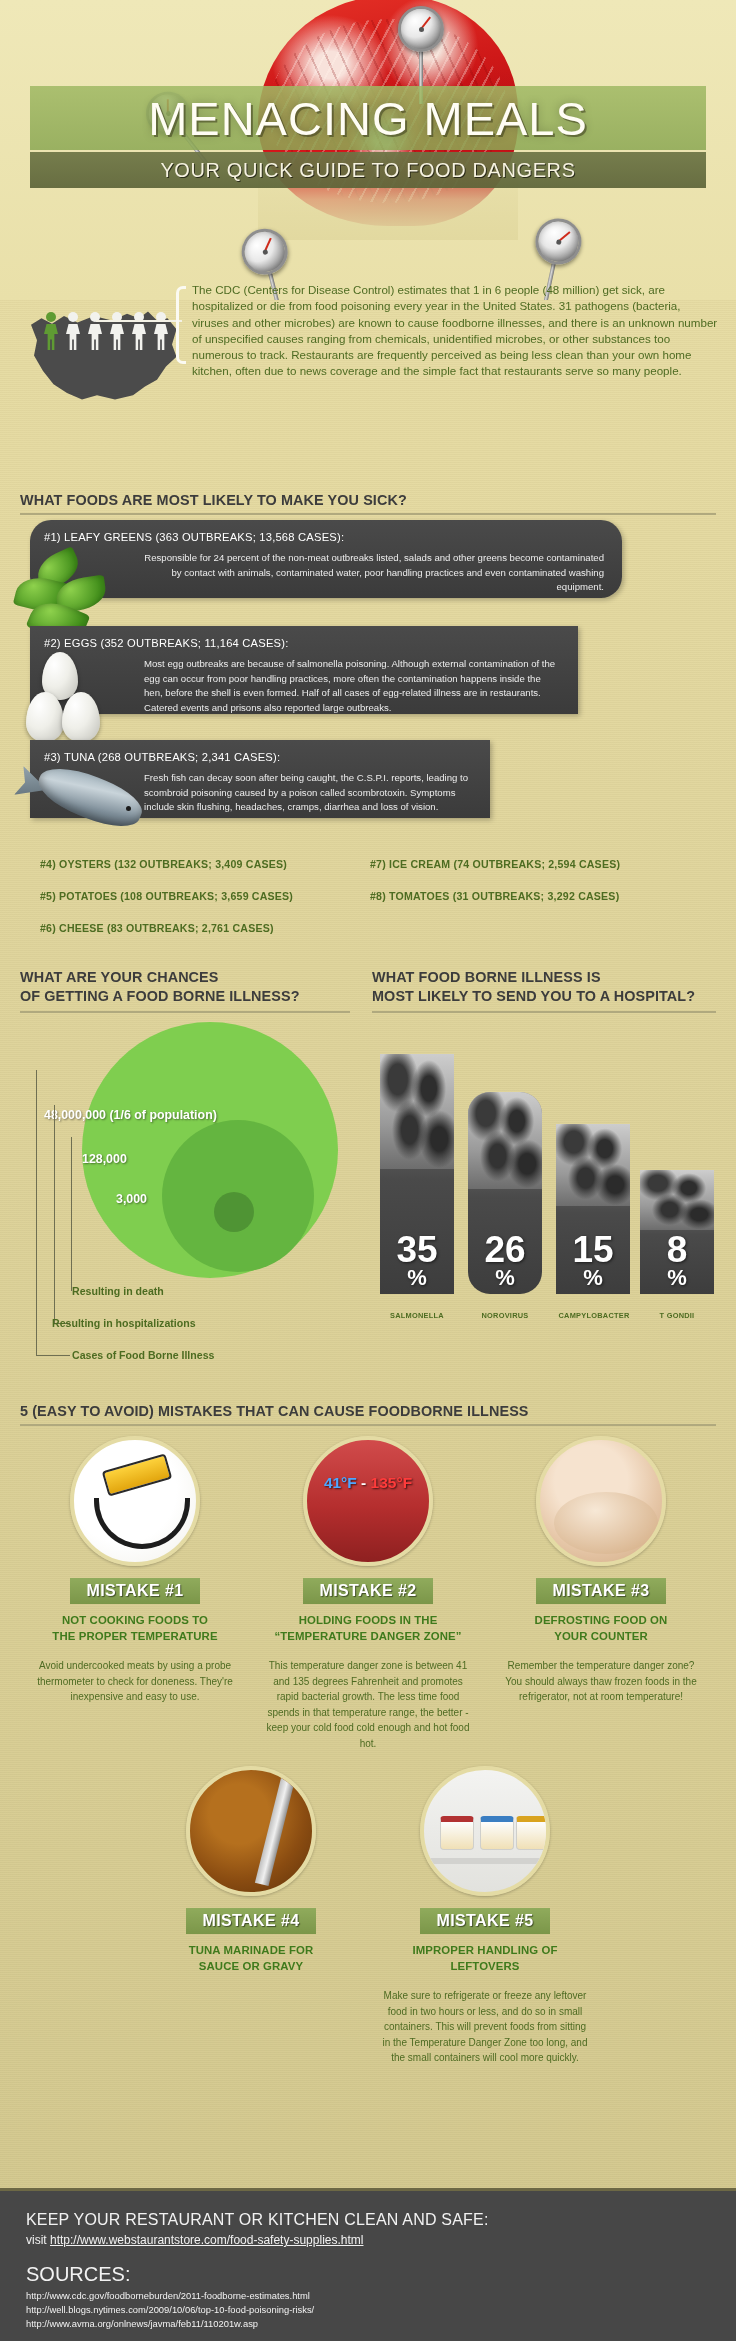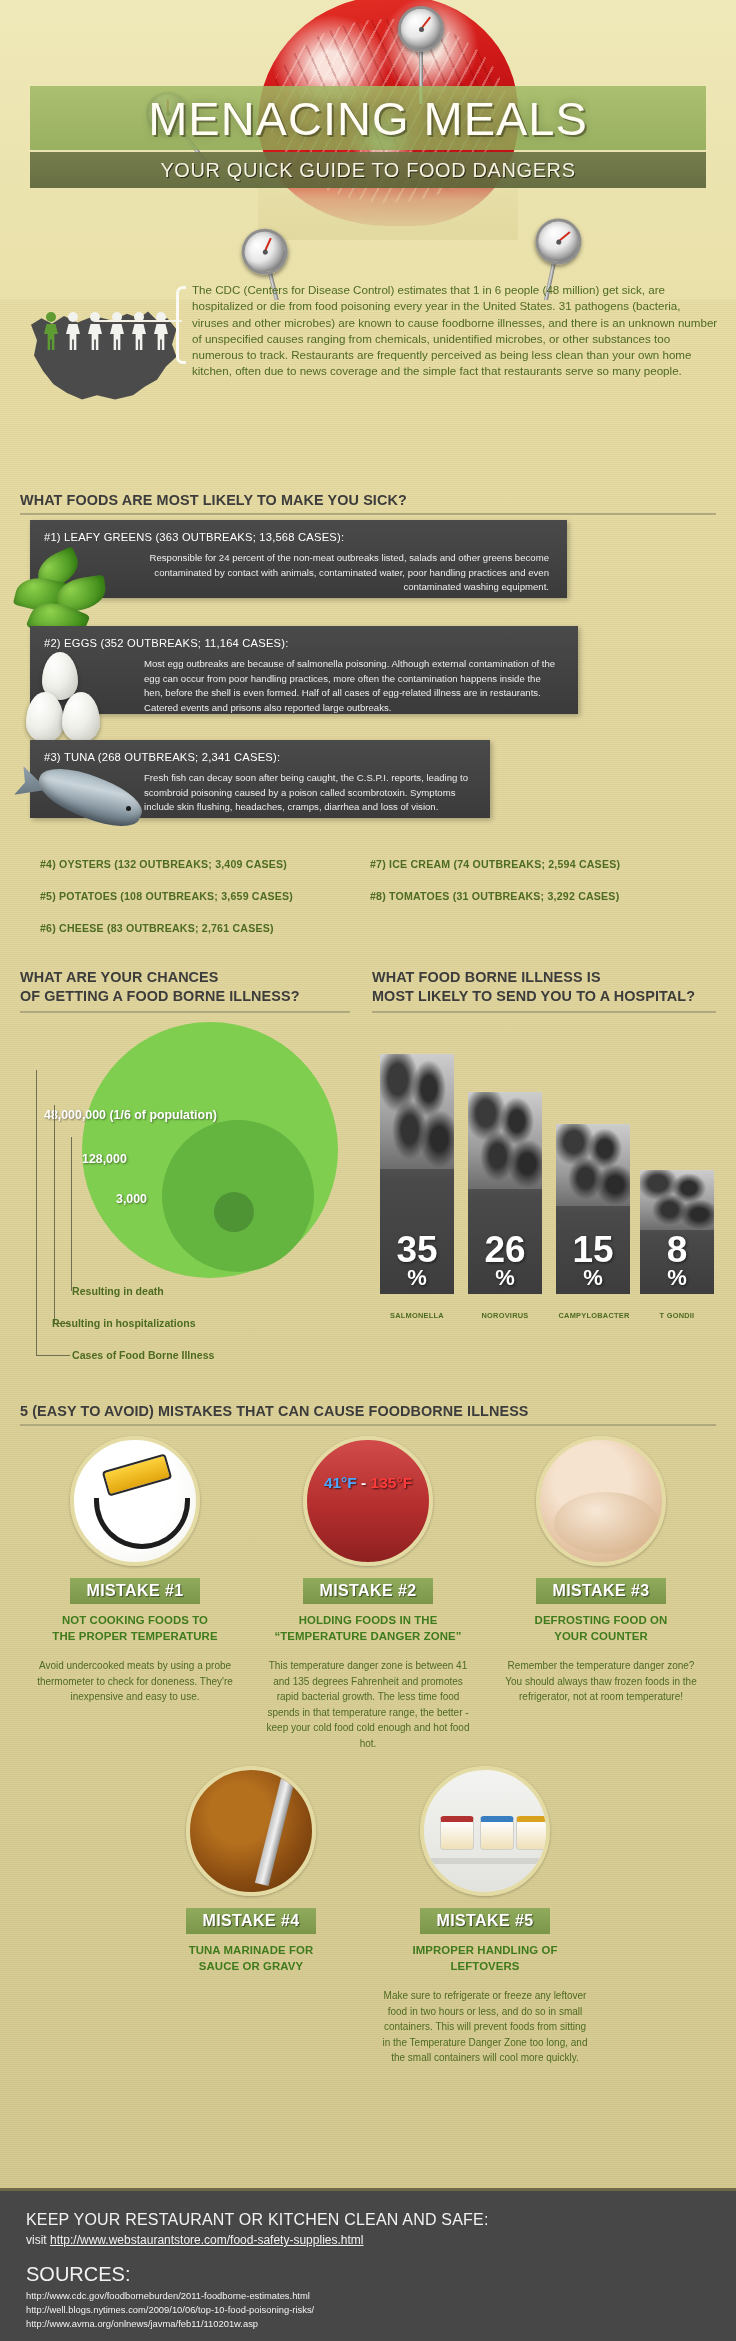--- a/index.html
+++ b/index.html
@@ -141,7 +141,7 @@
   }
   .card .ttl { font-size: 11.2px; font-weight: normal; padding: 11px 0 0 14px; letter-spacing: .2px; }
   .card .bdy { font-size: 9.6px; line-height: 14.5px; color: #ededed; padding: 8px 18px 12px 0; }
-  .c1 { left: 30px; top: 520px; width: 537px; height: 78px; }
+  .c1 { left: 30px; top: 520px; width: 592px; height: 78px; border-radius: 21px; }
   .c1 .bdy { margin-left: 114px; text-align: right; }
   .c2 { left: 30px; top: 626px; width: 548px; height: 88px; }
   .c2 .bdy { margin-left: 114px; }

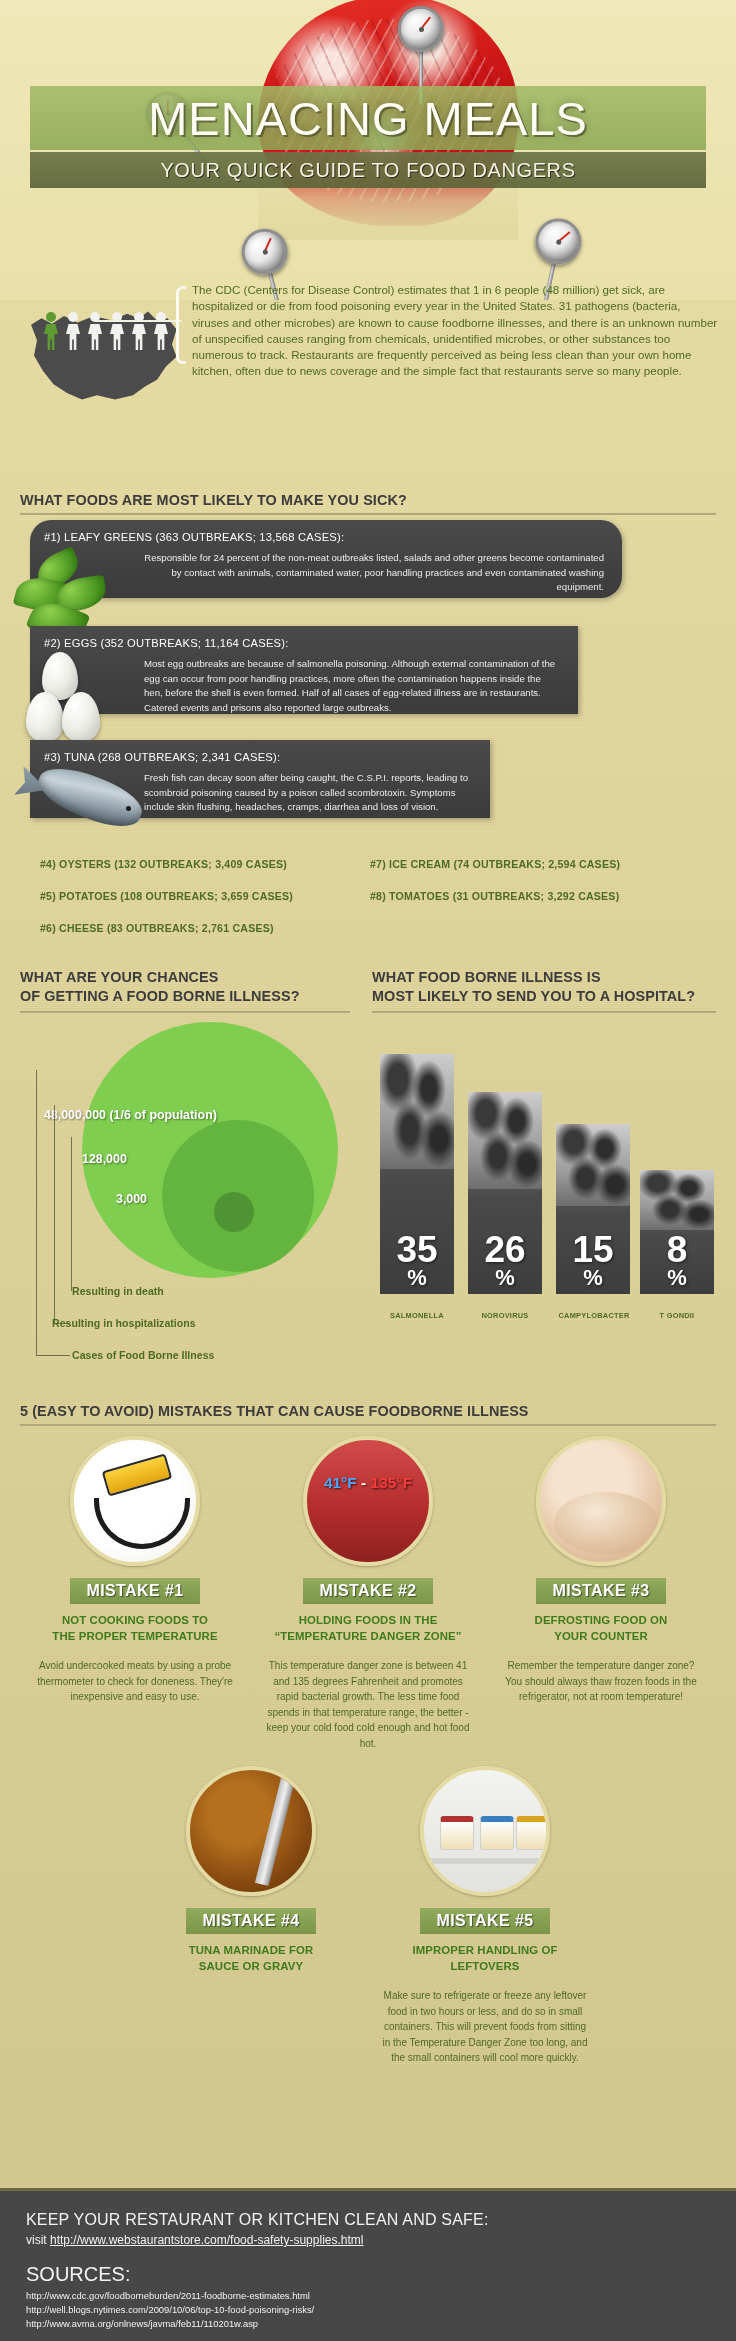--- a/index.html
+++ b/index.html
@@ -252,7 +252,7 @@
   .bar .pct .n { display: block; font-size: 37px; }
   .bar .pct .s { display: block; font-size: 22px; }
   .b1 { left: 8px;   height: 240px; }
-  .b2 { left: 96px;  height: 202px; }
+  .b2 { left: 96px;  height: 202px; border-radius: 22px; }
   .b3 { left: 184px; height: 170px; }
   .b4 { left: 268px; height: 124px; }
   .bar-lbl {

